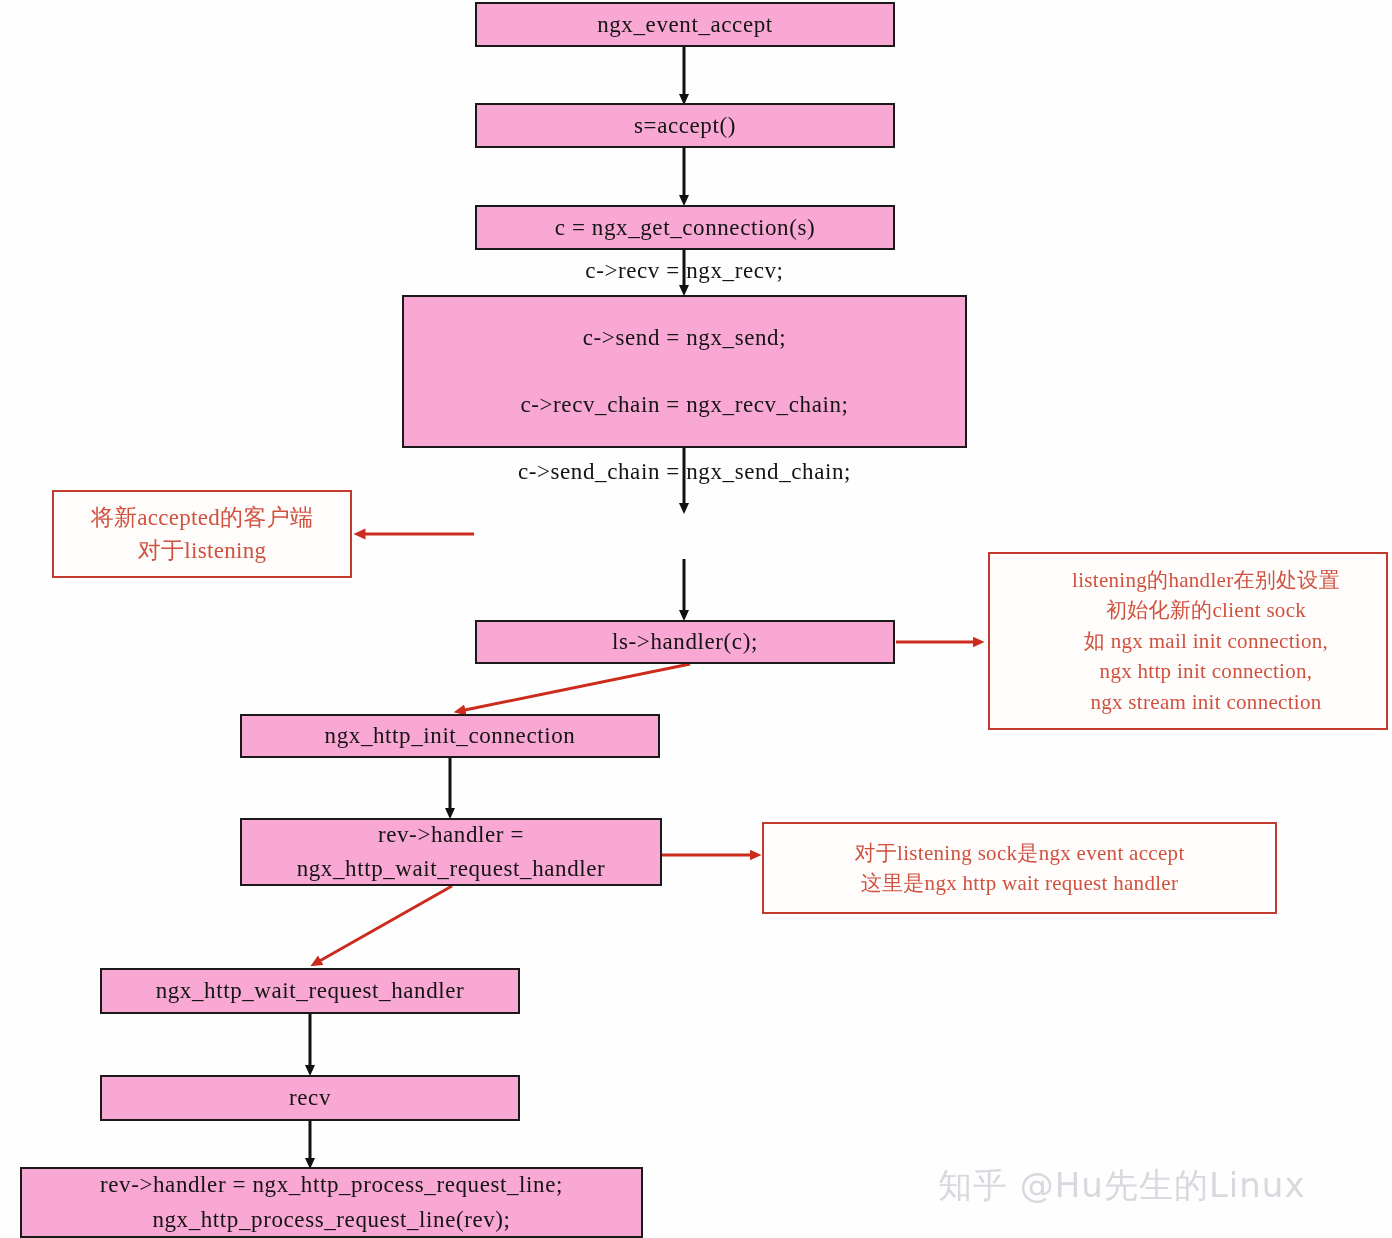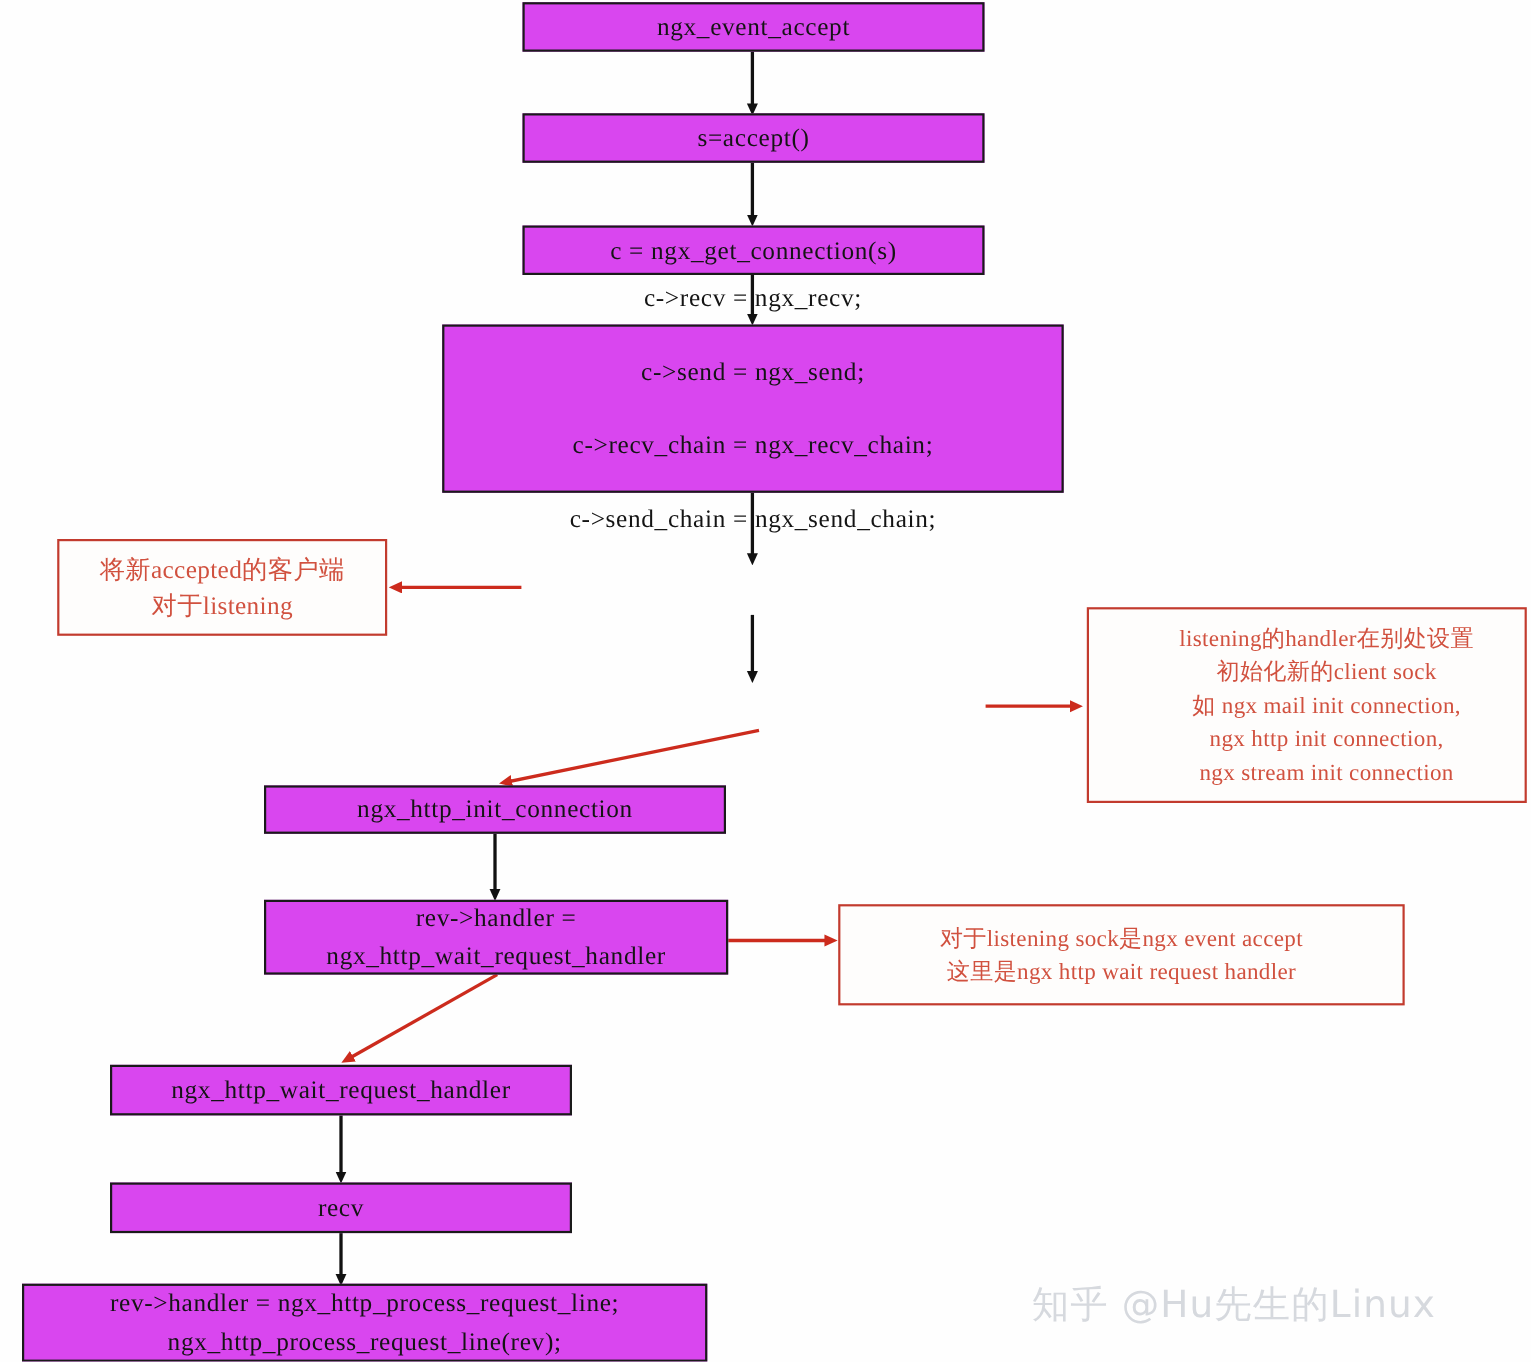--- a/index.html
+++ b/index.html
@@ -19,7 +19,7 @@
     position: absolute;
     box-sizing: border-box;
     border: 2px solid #1a1a1a;
-    background: #d946ef;
+    background: #f9a8d4;
     display: flex;
     flex-direction: column;
     align-items: center;

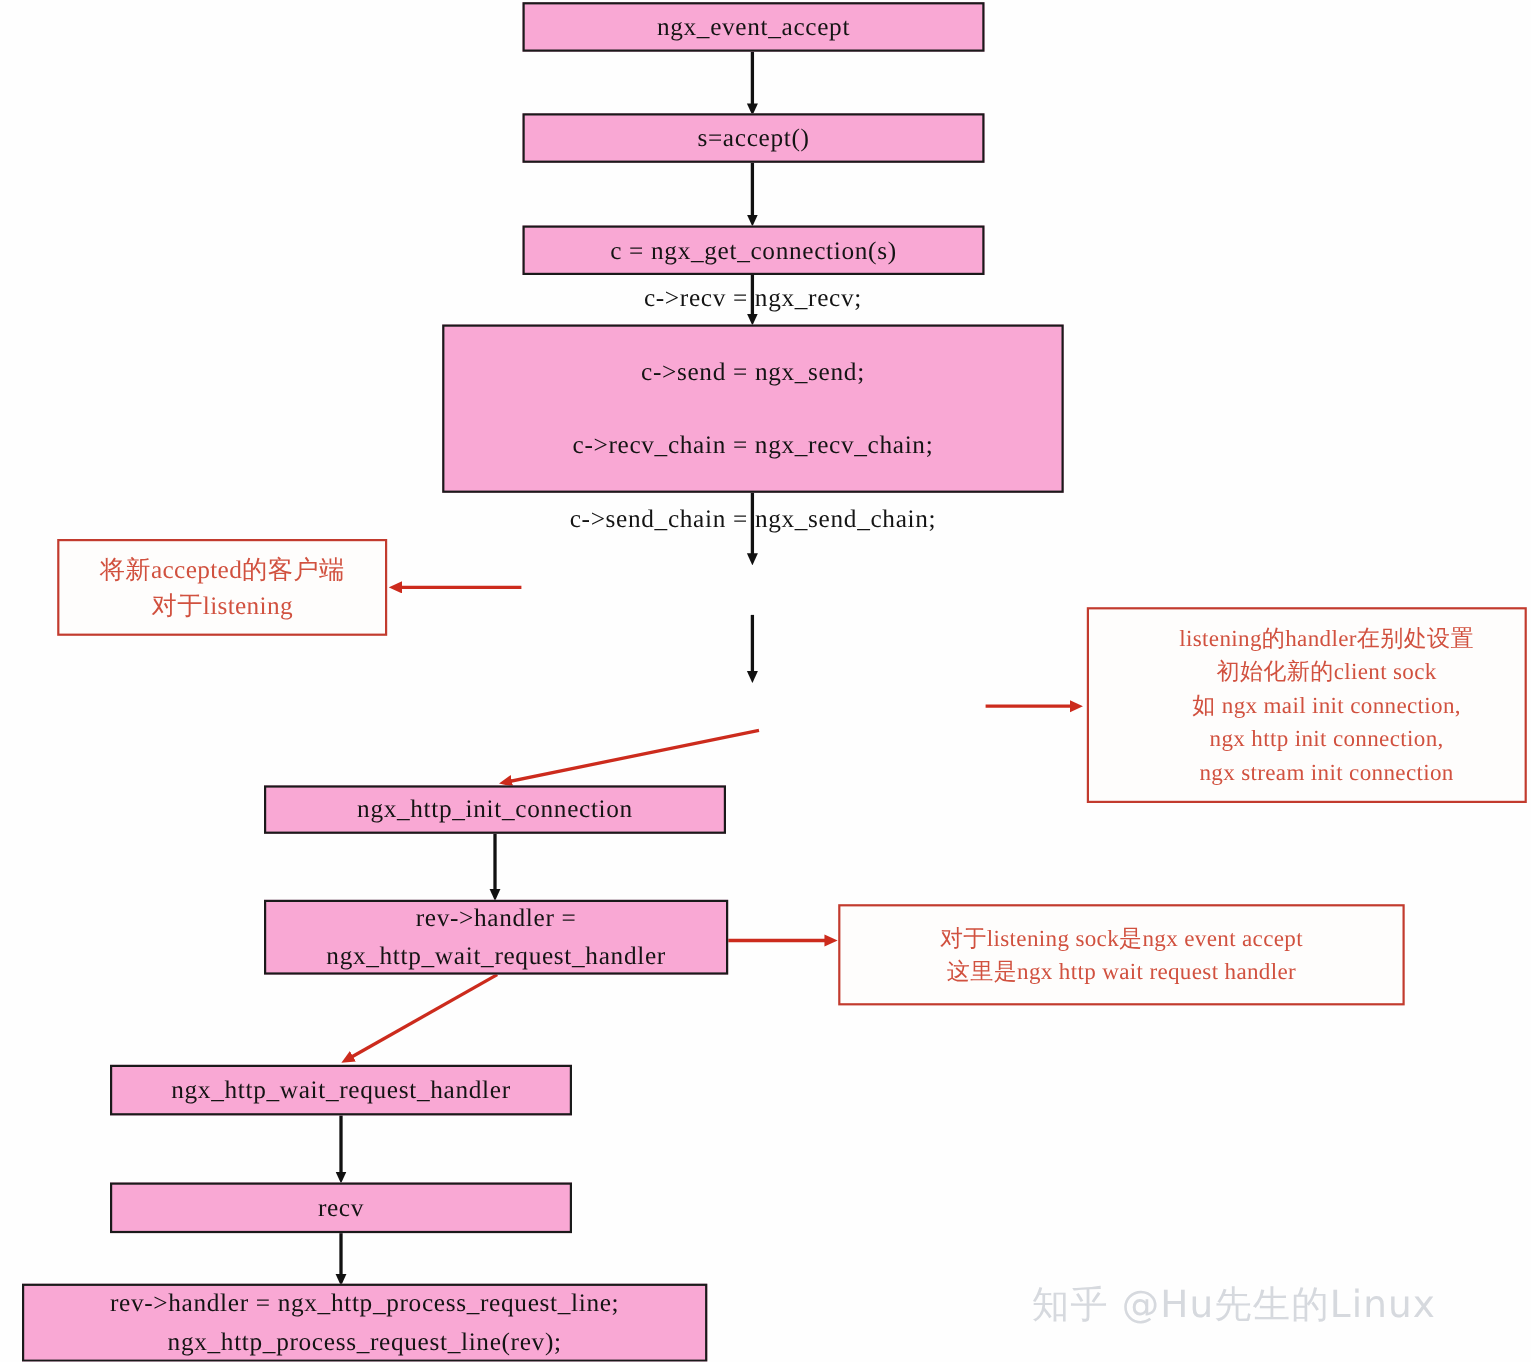--- a/index.html
+++ b/index.html
@@ -129,6 +129,9 @@
   </div>
 
 
+  <div class="node" style="left:475px; top:620px; width:420px; height:44px;">
+    <span class="ln">ls-&gt;handler(c);</span>
+  </div>
 
   <div class="node" style="left:240px; top:714px; width:420px; height:44px;">
     <span class="ln">ngx_http_init_connection</span>

